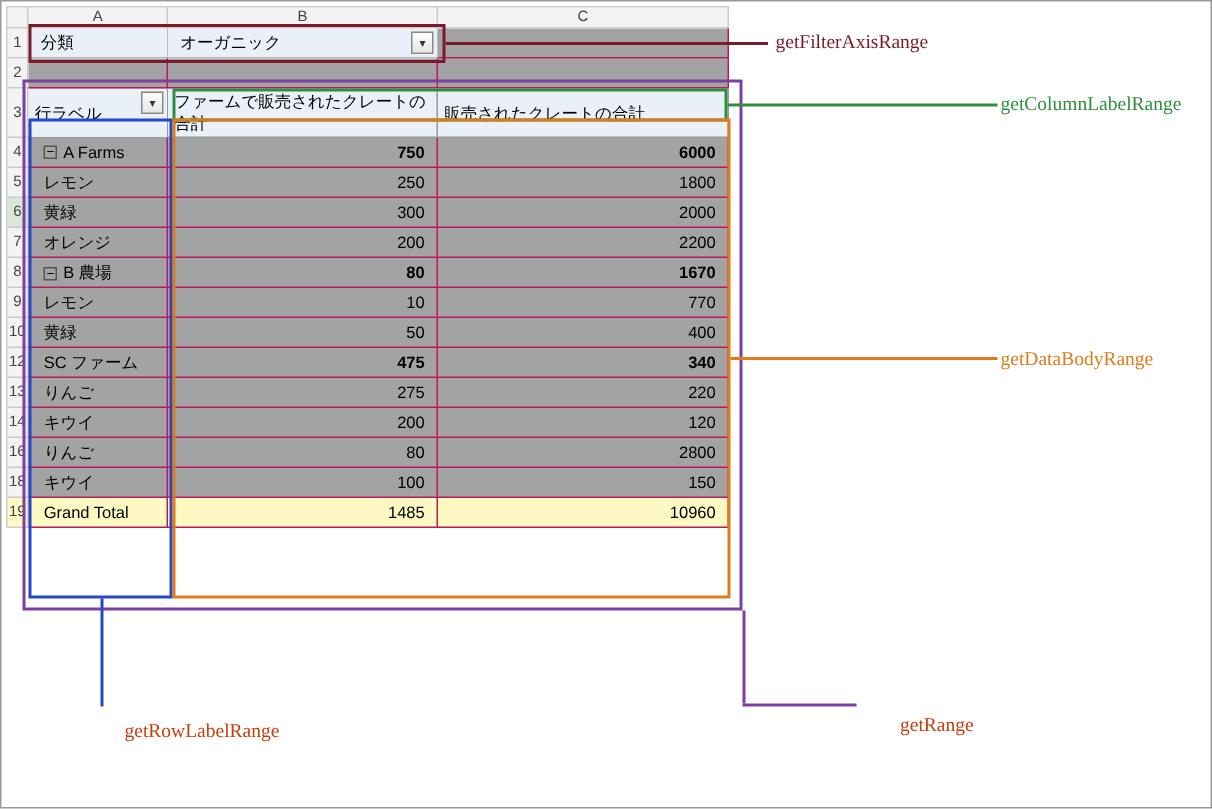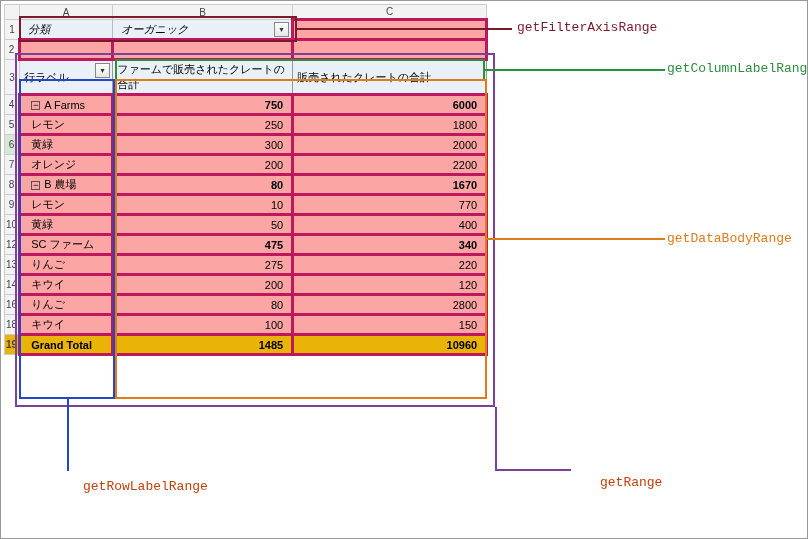--- a/index.html
+++ b/index.html
@@ -52,7 +52,7 @@
     border: 1px solid #bbb;
     position: relative;
   }
-  .filtertxt { padding-left: 4px; font-style: italic; }
+  .filtertxt { padding-left: 4px; }
   .dropbtn {
     position: absolute;
     right: 2px; top: 2px;

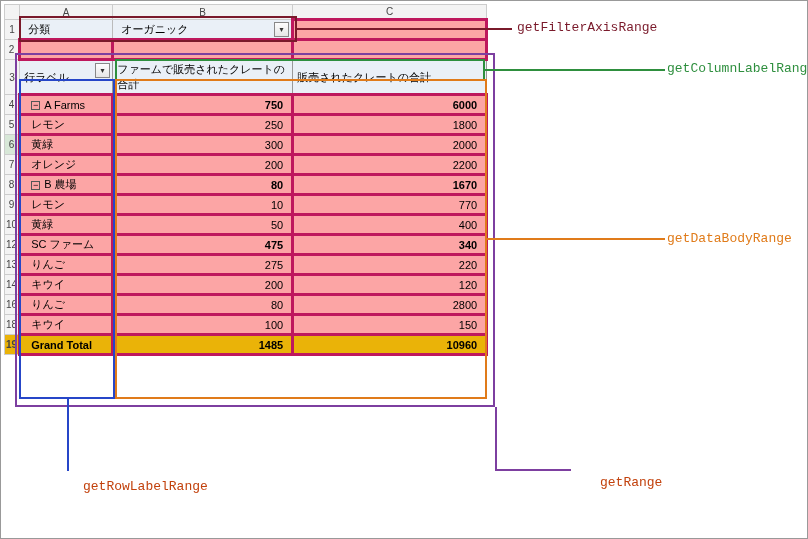--- a/index.html
+++ b/index.html
@@ -92,7 +92,7 @@
   .label {
     position: absolute;
     font-size: 13px;
-    font-family: Liberation Mono, monospace;
+    font-family: Liberation Serif, serif;
   }
   .line {
     position: absolute;

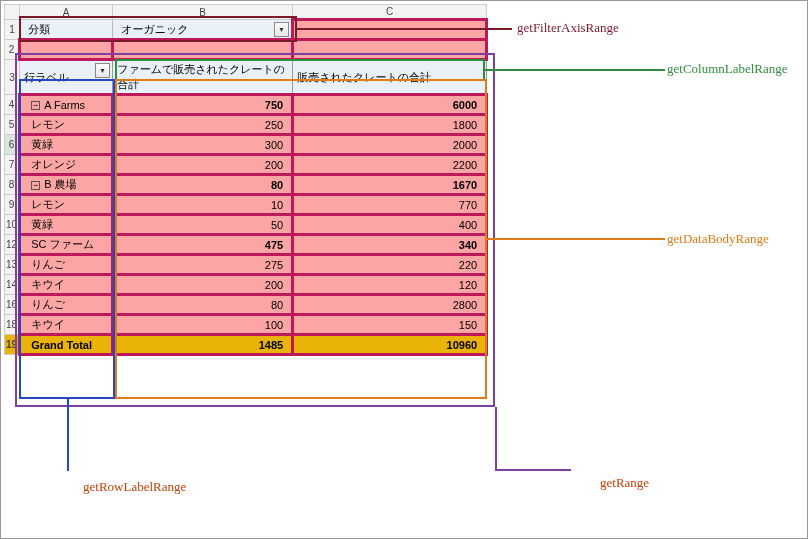--- a/index.html
+++ b/index.html
@@ -41,11 +41,11 @@
   }
   .rowhdr.sel { background: #d8e8d8; }
   .cell {
-    border: 3px solid #be185d;
+    border: 1px solid #be185d;
     height: 20px;
     padding: 1px 4px;
     vertical-align: middle;
-    background: #fca5a5;
+    background: #a3a3a3;
   }
   .filtercell {
     background: #eaf0f7;

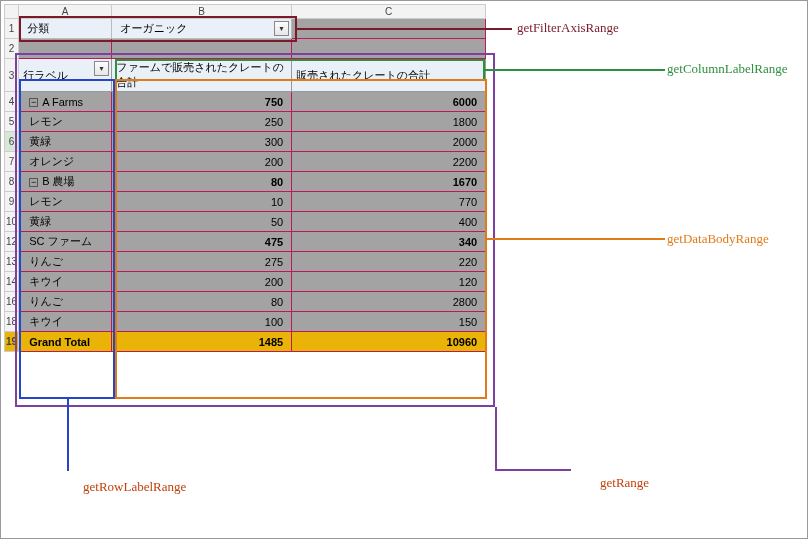--- a/index.html
+++ b/index.html
@@ -81,7 +81,7 @@
     margin-right: 4px;
     vertical-align: middle;
   }
-  .totalrow td { background: #eab308; font-weight: bold; border-top: 1px solid #666; }
+  .totalrow td { background: #fef9c3; font-weight: normal; border-top: 1px solid #666; }
   
   .box {
     position: absolute;

